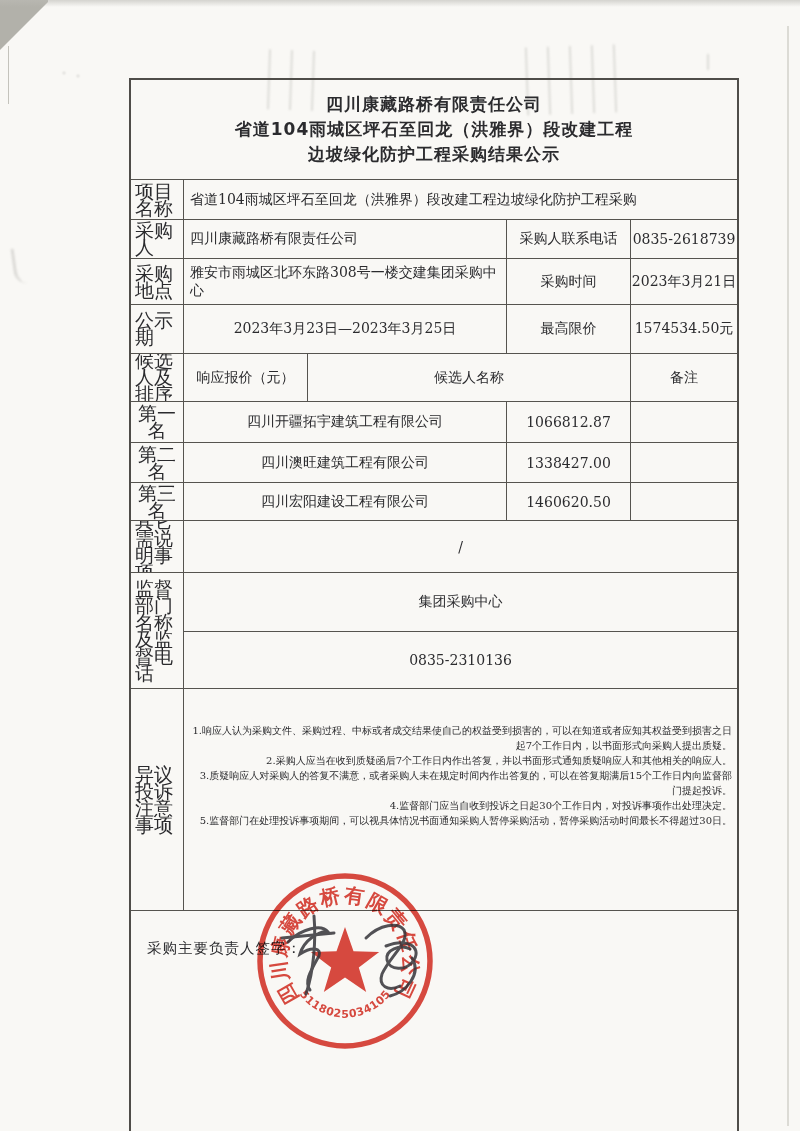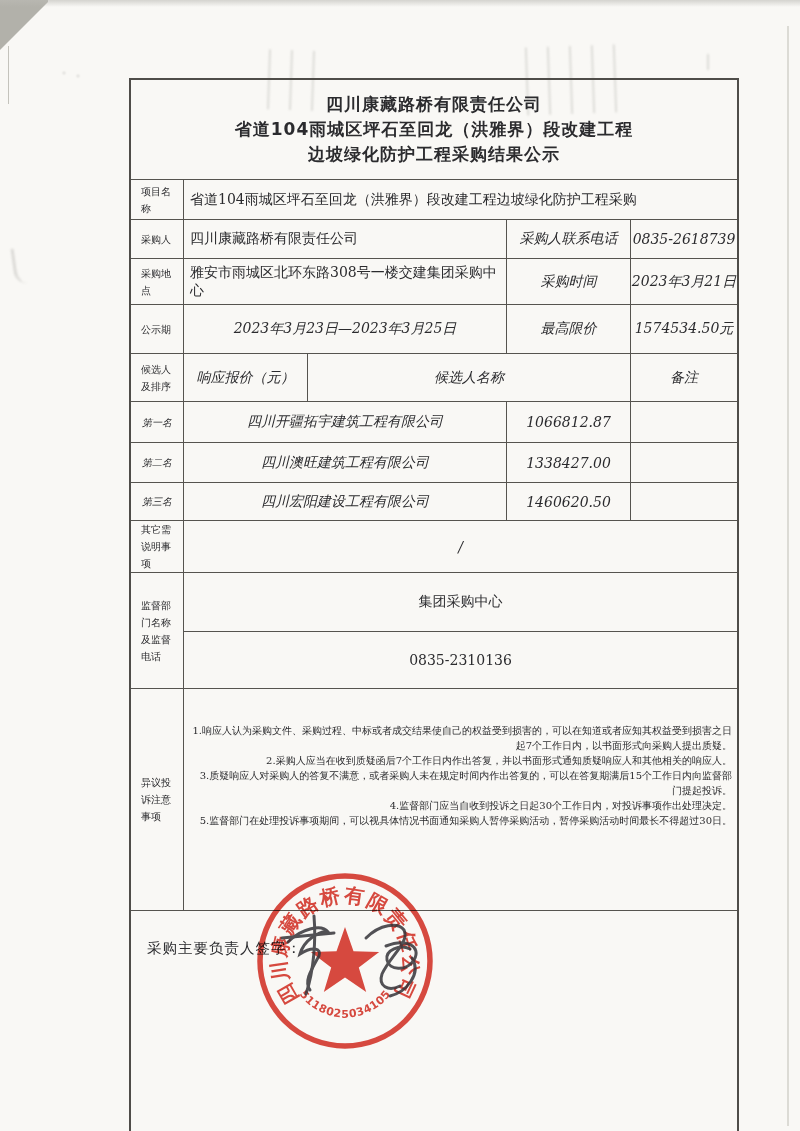--- a/index.html
+++ b/index.html
@@ -33,7 +33,7 @@
   .tcell{box-sizing:border-box;border-left:1px solid #56544f;display:flex;align-items:center;
     overflow:hidden;}
   .tcell.first{border-left:none;}
-  .c1{width:52px;padding:2px 10px;font-size:10px;line-height:17px;}
+  .c1{width:52px;padding:2px 4px;font-size:19px;line-height:17px;}
   .c2{width:323px;}
   .c3{width:124px;}
   .c4{flex:1;}

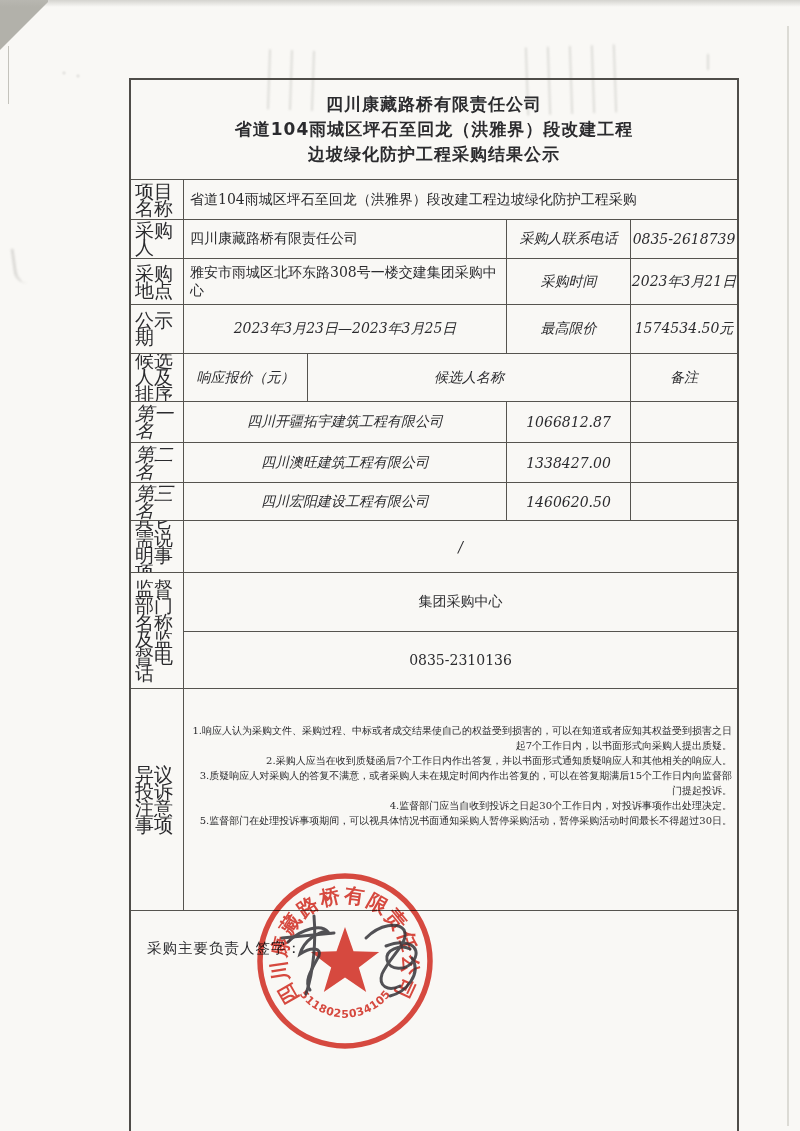--- a/index.html
+++ b/index.html
@@ -37,7 +37,7 @@
   .c2{width:323px;}
   .c3{width:124px;}
   .c4{flex:1;}
-  .center{justify-content:center;font-style:italic;}
+  .center{justify-content:center;text-align:center;}
   .leftal{justify-content:flex-start;text-align:left;padding-left:6px;padding-right:4px;}
   .title-block{height:99px;display:flex;flex-direction:column;justify-content:center;
     align-items:center;font-family:"DejaVu Sans",sans-serif;font-weight:700;

